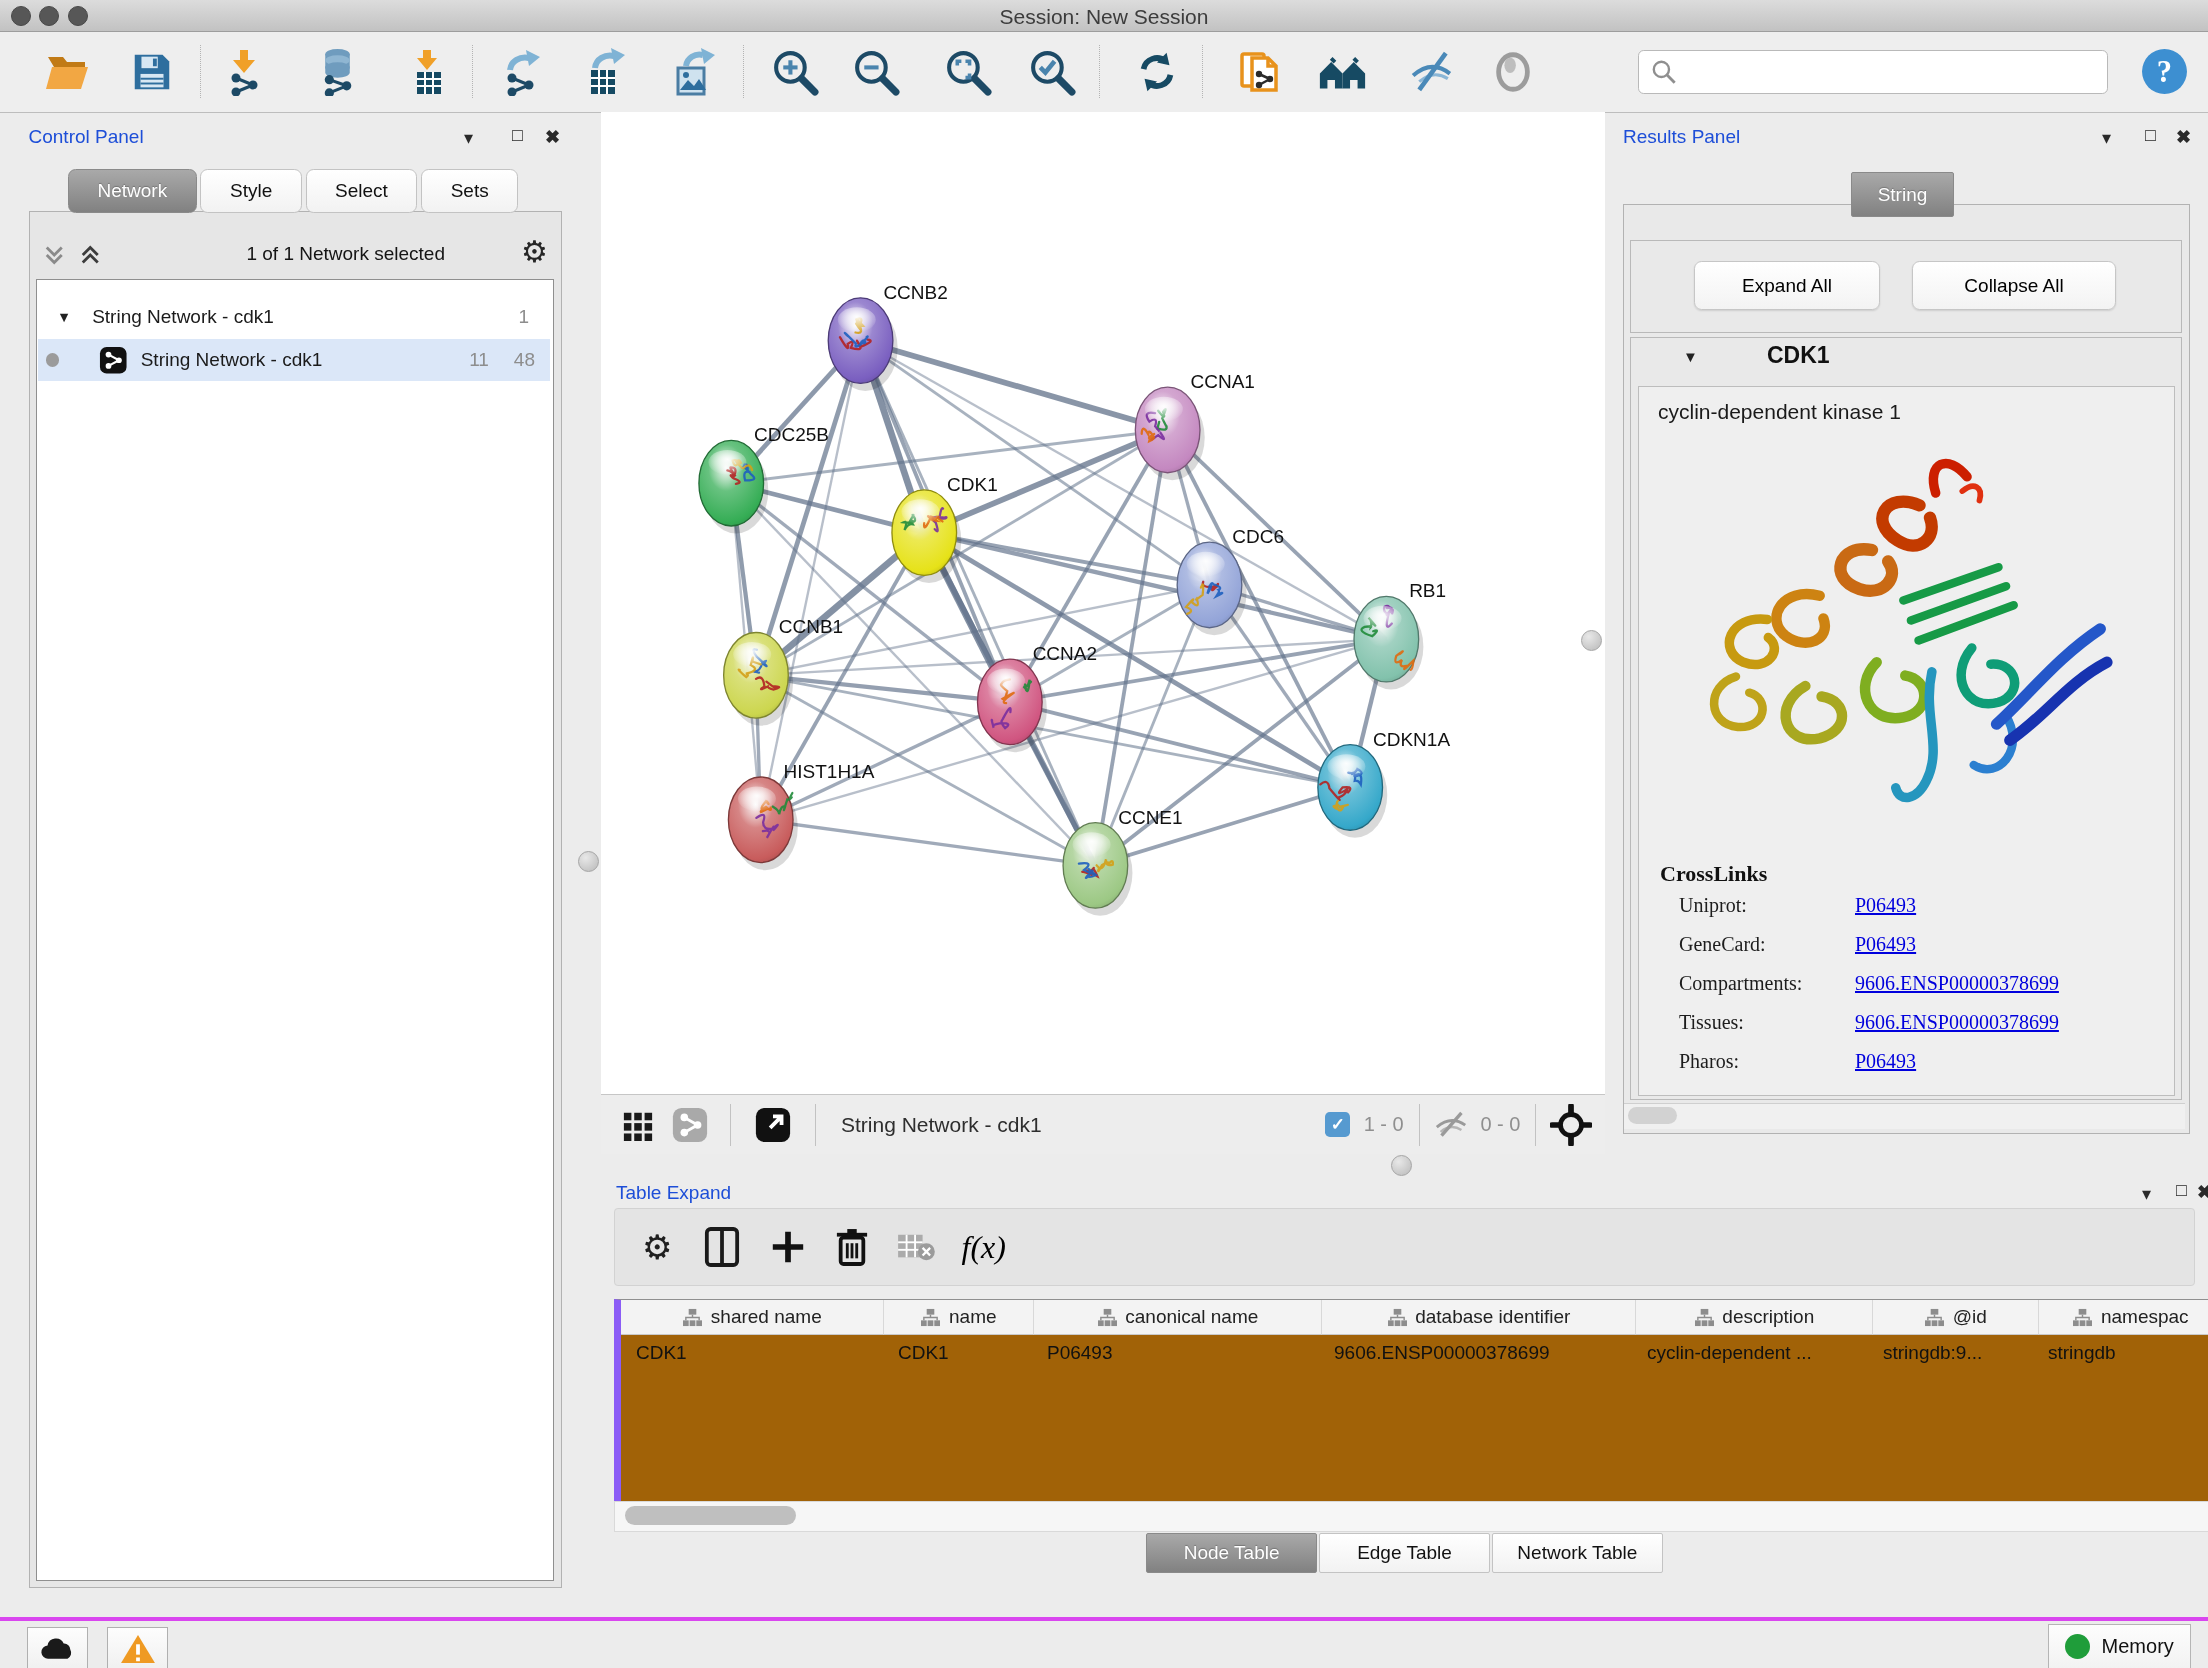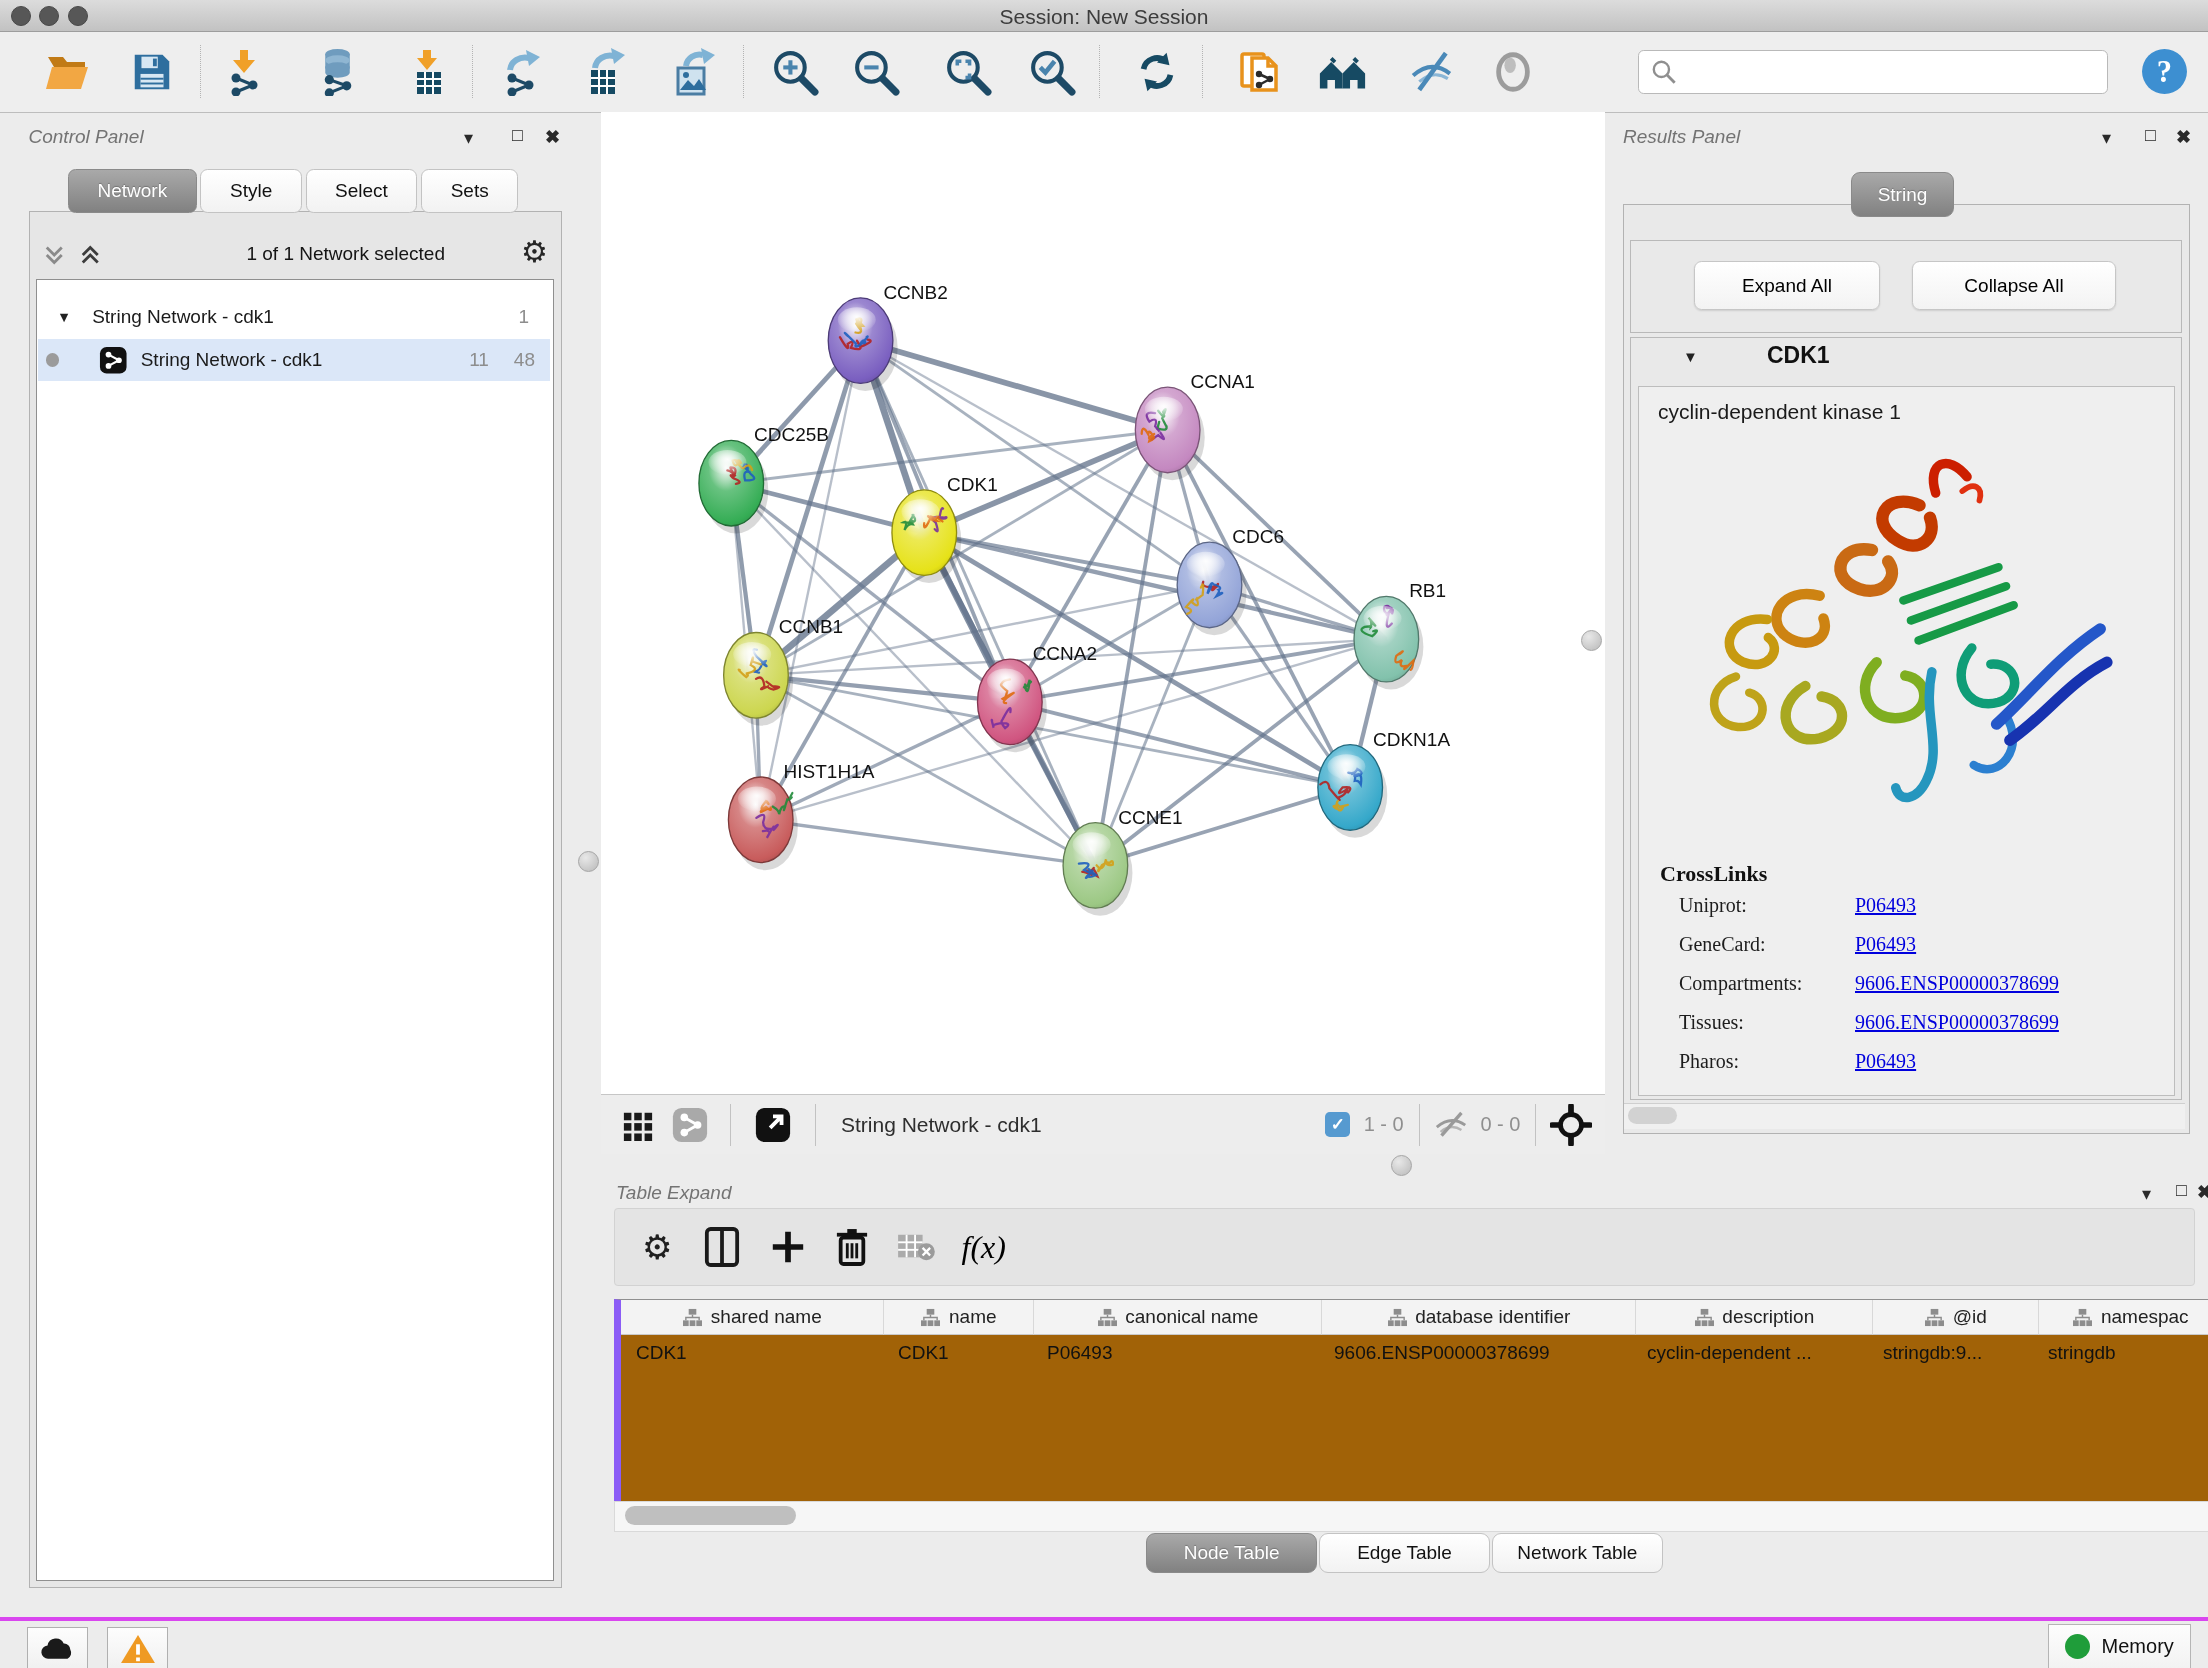--- a/index.html
+++ b/index.html
@@ -22,7 +22,7 @@
     border:1px solid #b9b9b9;border-radius:5.7px;display:flex;align-items:center;}
   #searchbox input{border:none;outline:none;flex:1;font-size:19px;font-family:"Liberation Sans",sans-serif;background:transparent;}
   
-  .ptitle{font-size:19px;color:#737373;font-style:italic;}
+  .ptitle{font-size:19px;color:#1d4ed8;}
   .pctl{font-size:18px;color:#2a2a2a;cursor:pointer;}
   .tab{display:flex;align-items:center;justify-content:center;font-size:19px;
     border:1px solid #c3c3c3;background:linear-gradient(#ffffff,#f2f2f2);color:#111;

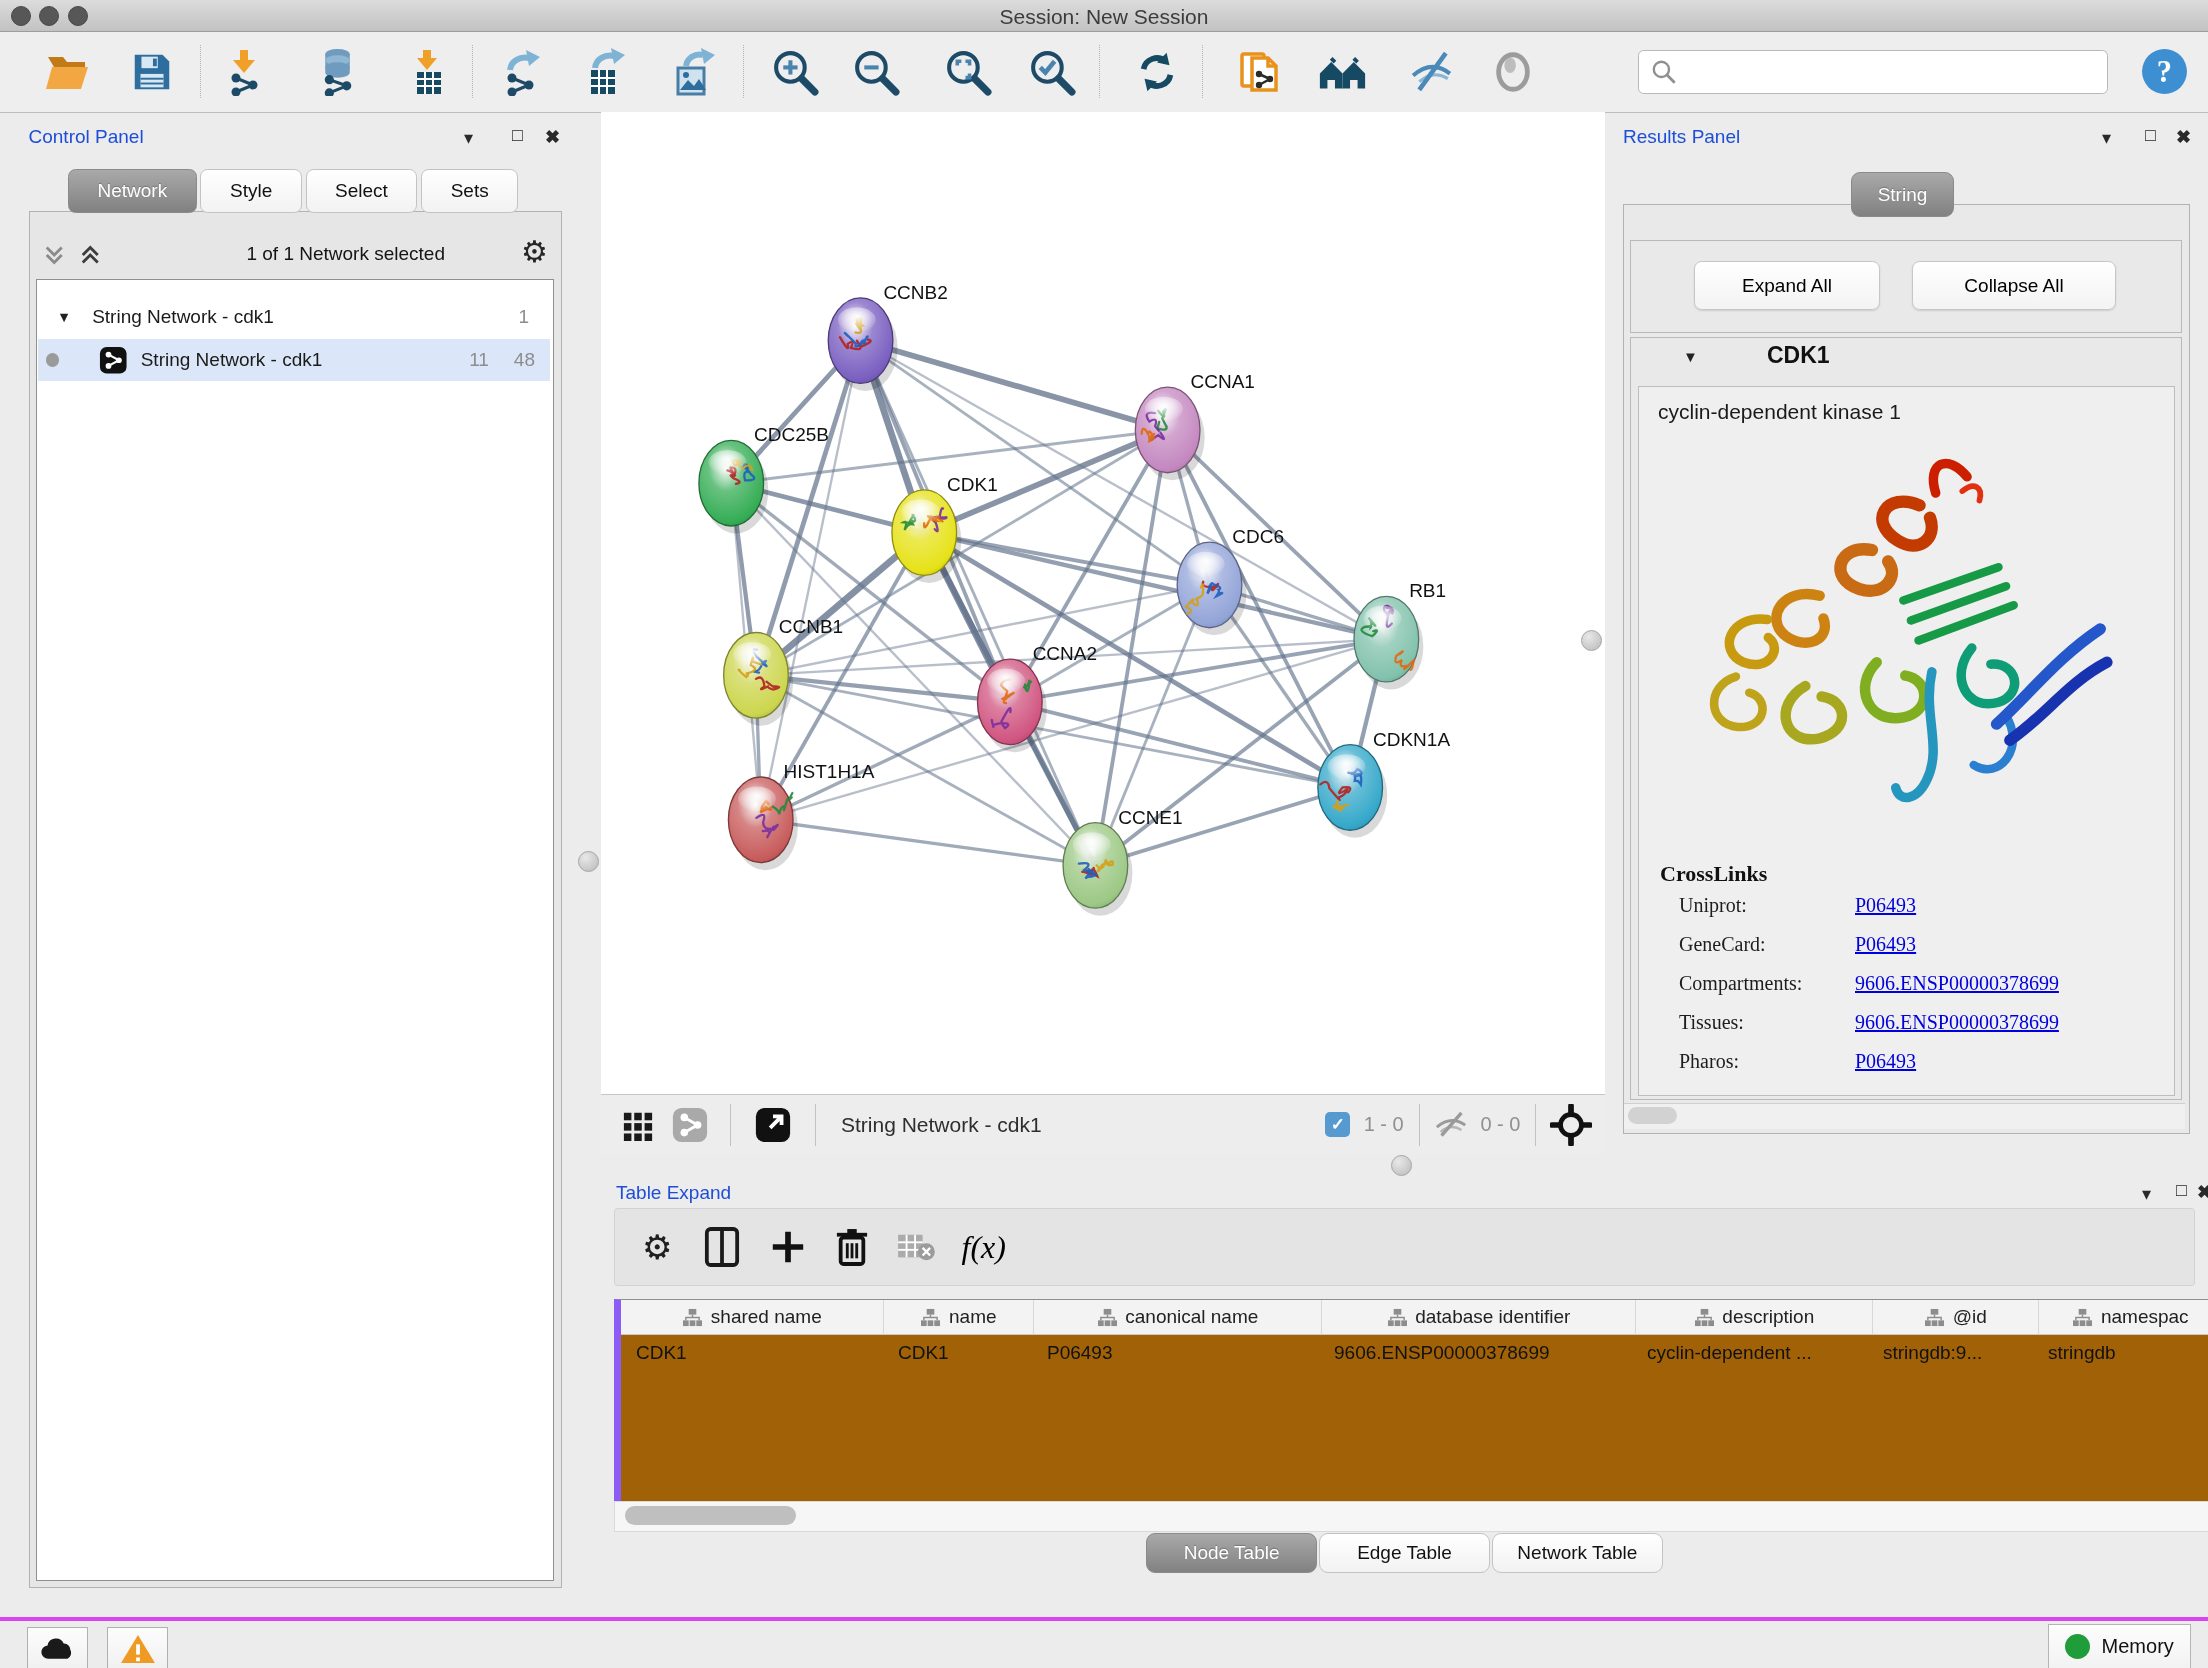--- a/index.html
+++ b/index.html
@@ -26,7 +26,7 @@
   .pctl{font-size:18px;color:#2a2a2a;cursor:pointer;}
   .tab{display:flex;align-items:center;justify-content:center;font-size:19px;
     border:1px solid #c3c3c3;background:linear-gradient(#ffffff,#f2f2f2);color:#111;
-    border-radius:9px;cursor:pointer;}
+    border-radius:2px;cursor:pointer;}
   .tab.active{background:linear-gradient(#a9a9a9,#818181);color:#fff;border-color:#8a8a8a;
     text-shadow:0 -1px 1px rgba(0,0,0,.25);}
   

